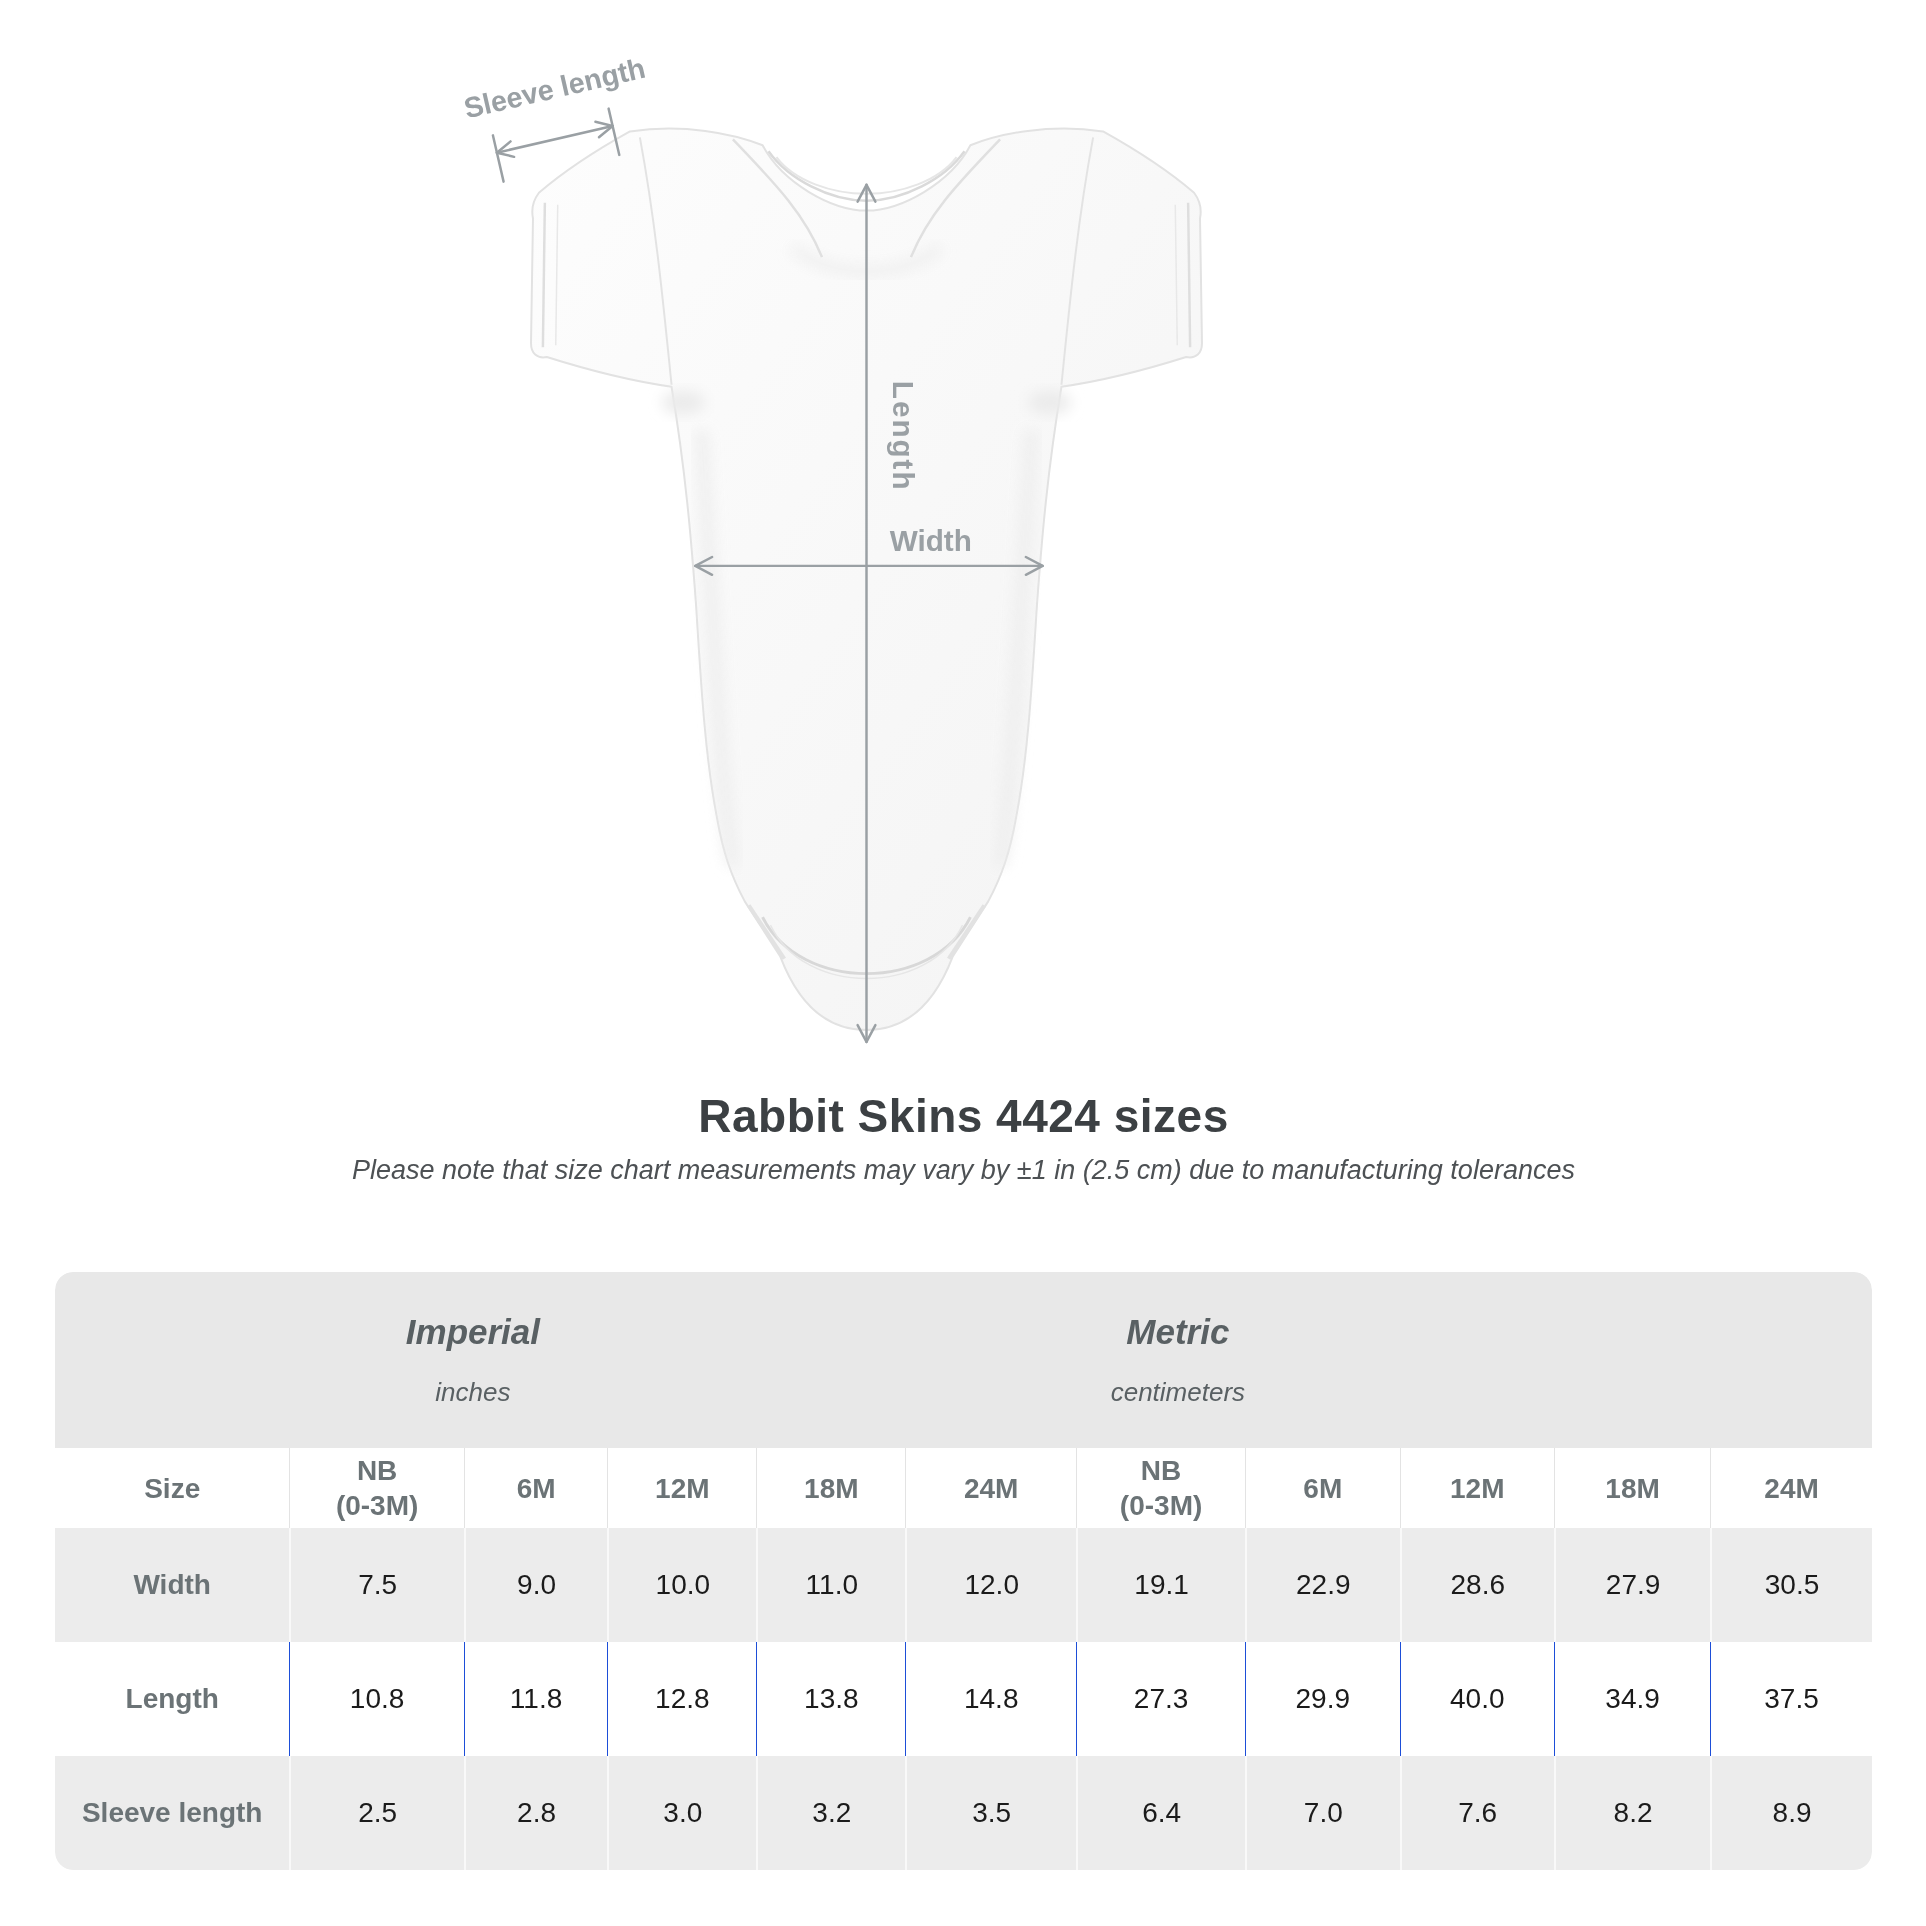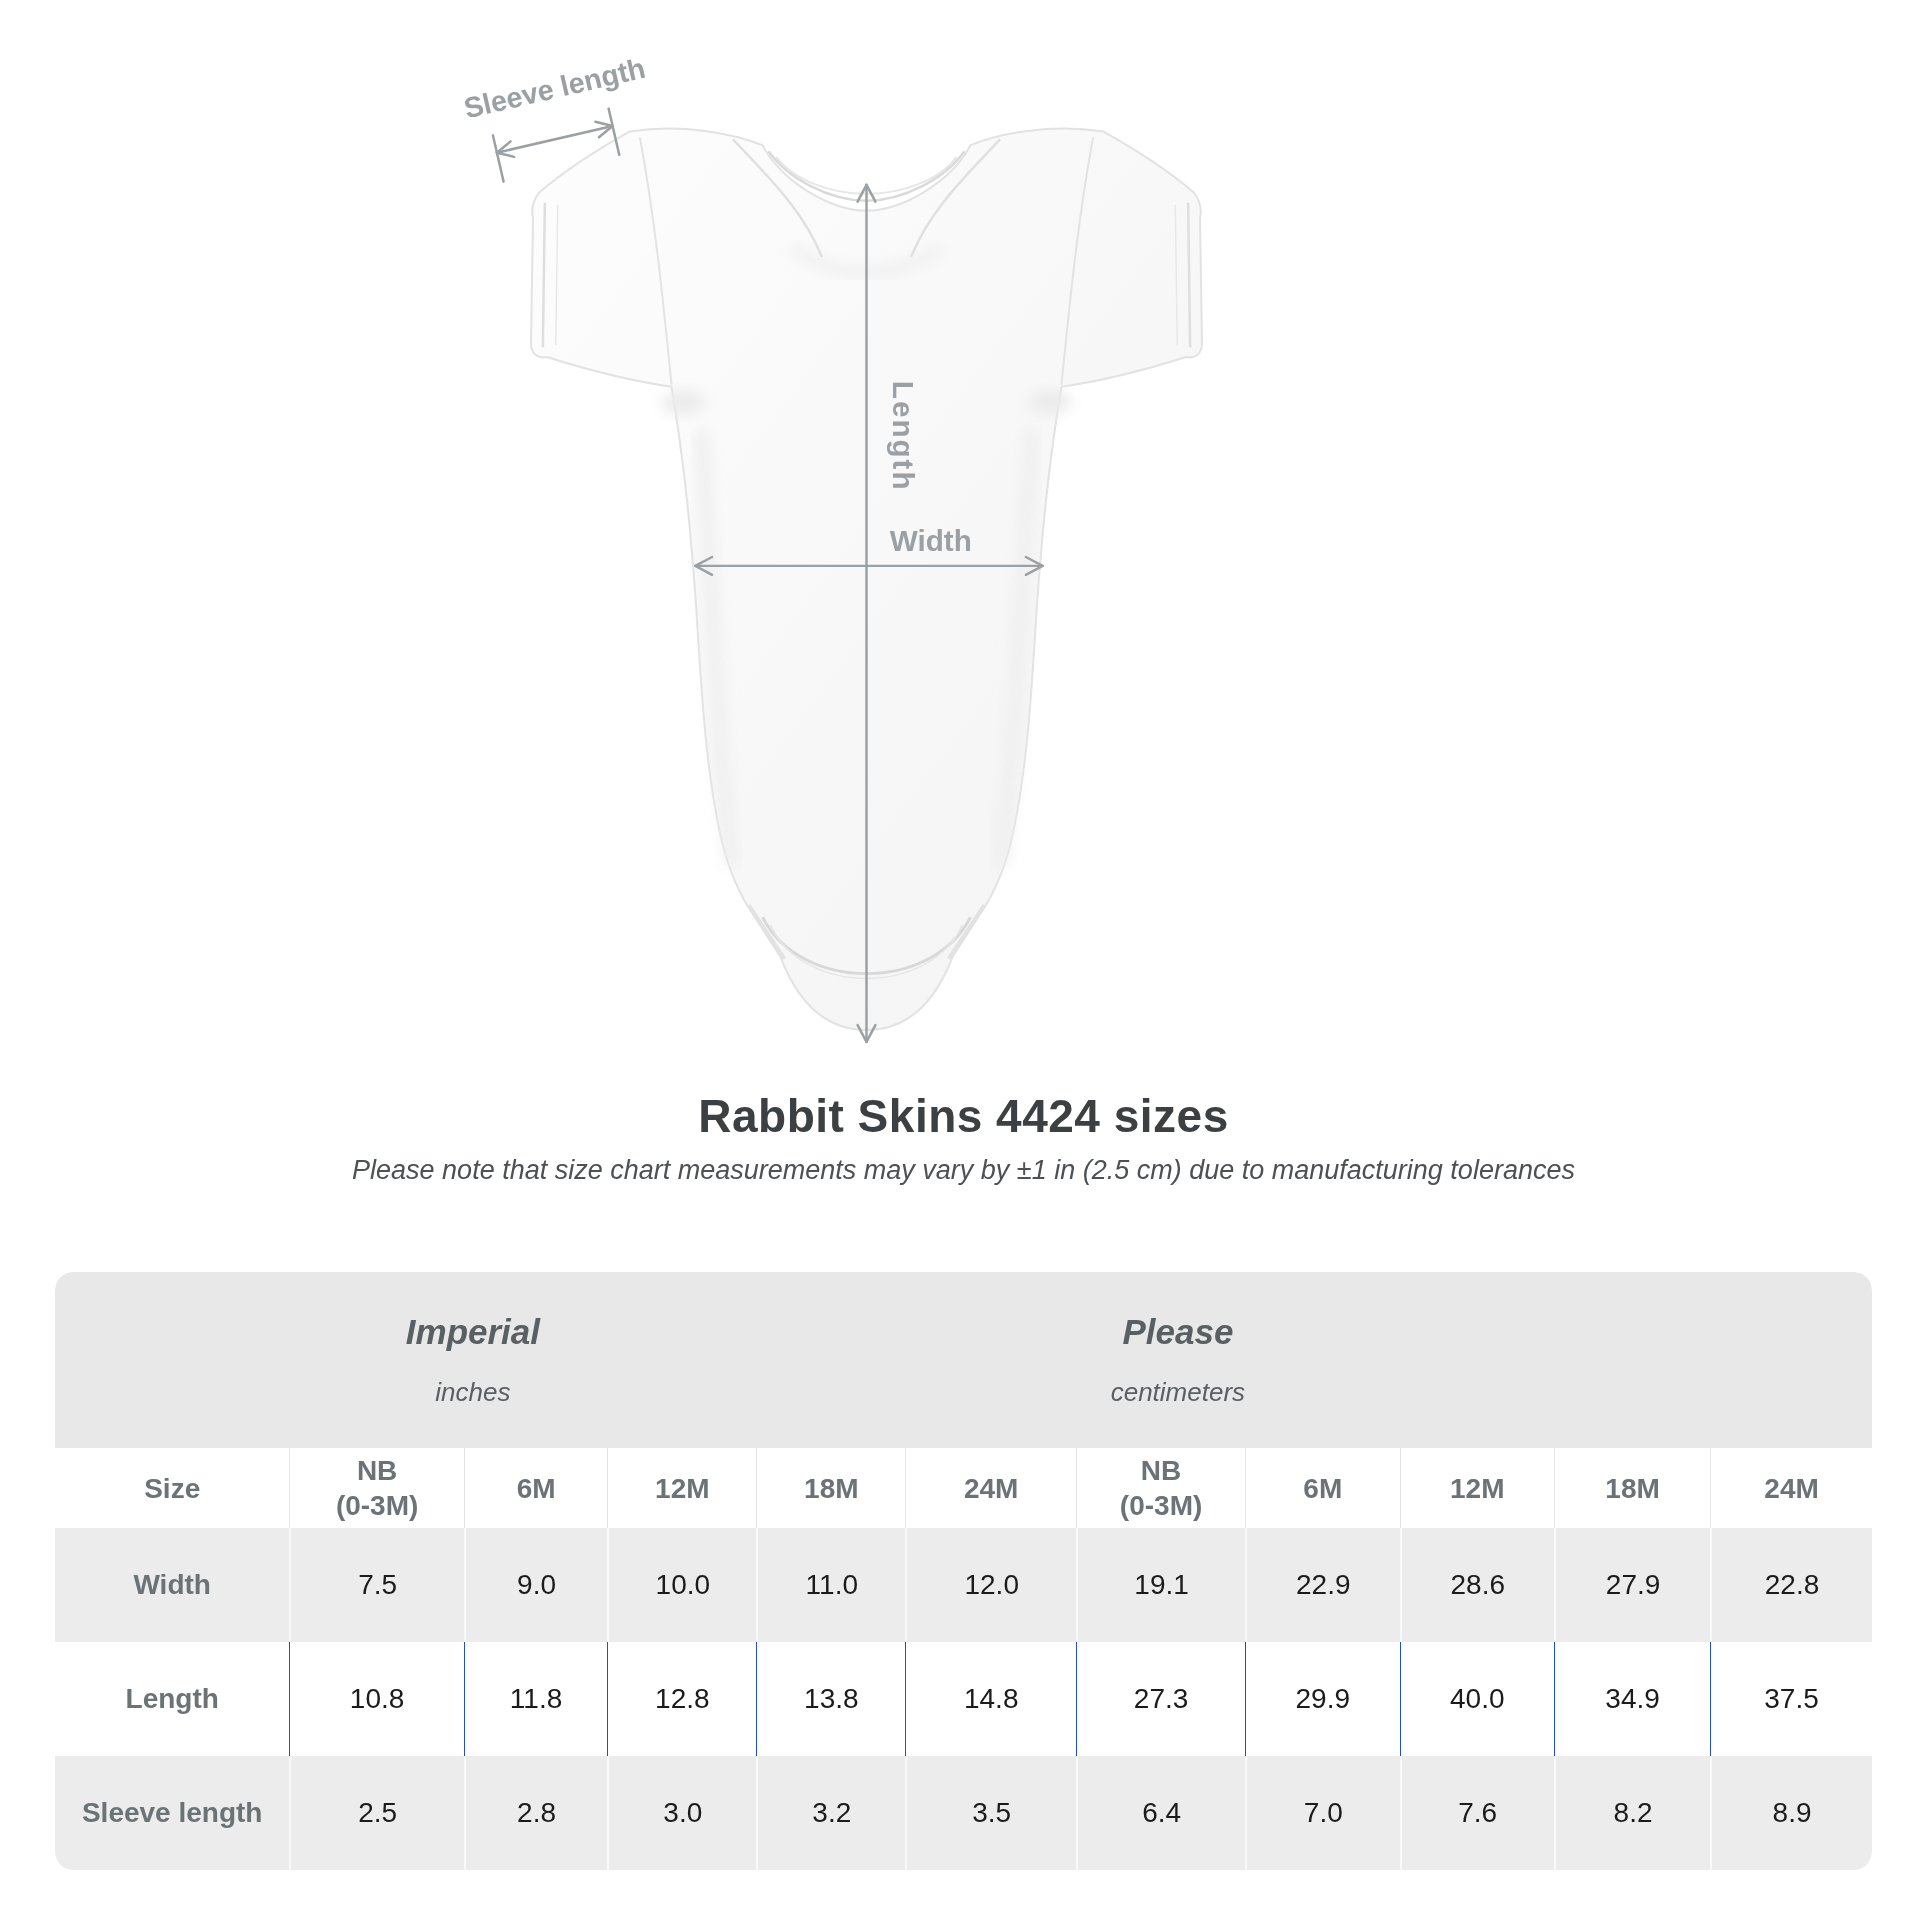--- a/index.html
+++ b/index.html
@@ -199,7 +199,7 @@
         <div class="unit-sub">inches</div>
       </div>
       <div class="unit-group unit-group-metric">
-        <div class="unit-name">Please</div>
+        <div class="unit-name">Metric</div>
         <div class="unit-sub">centimeters</div>
       </div>
     </div>

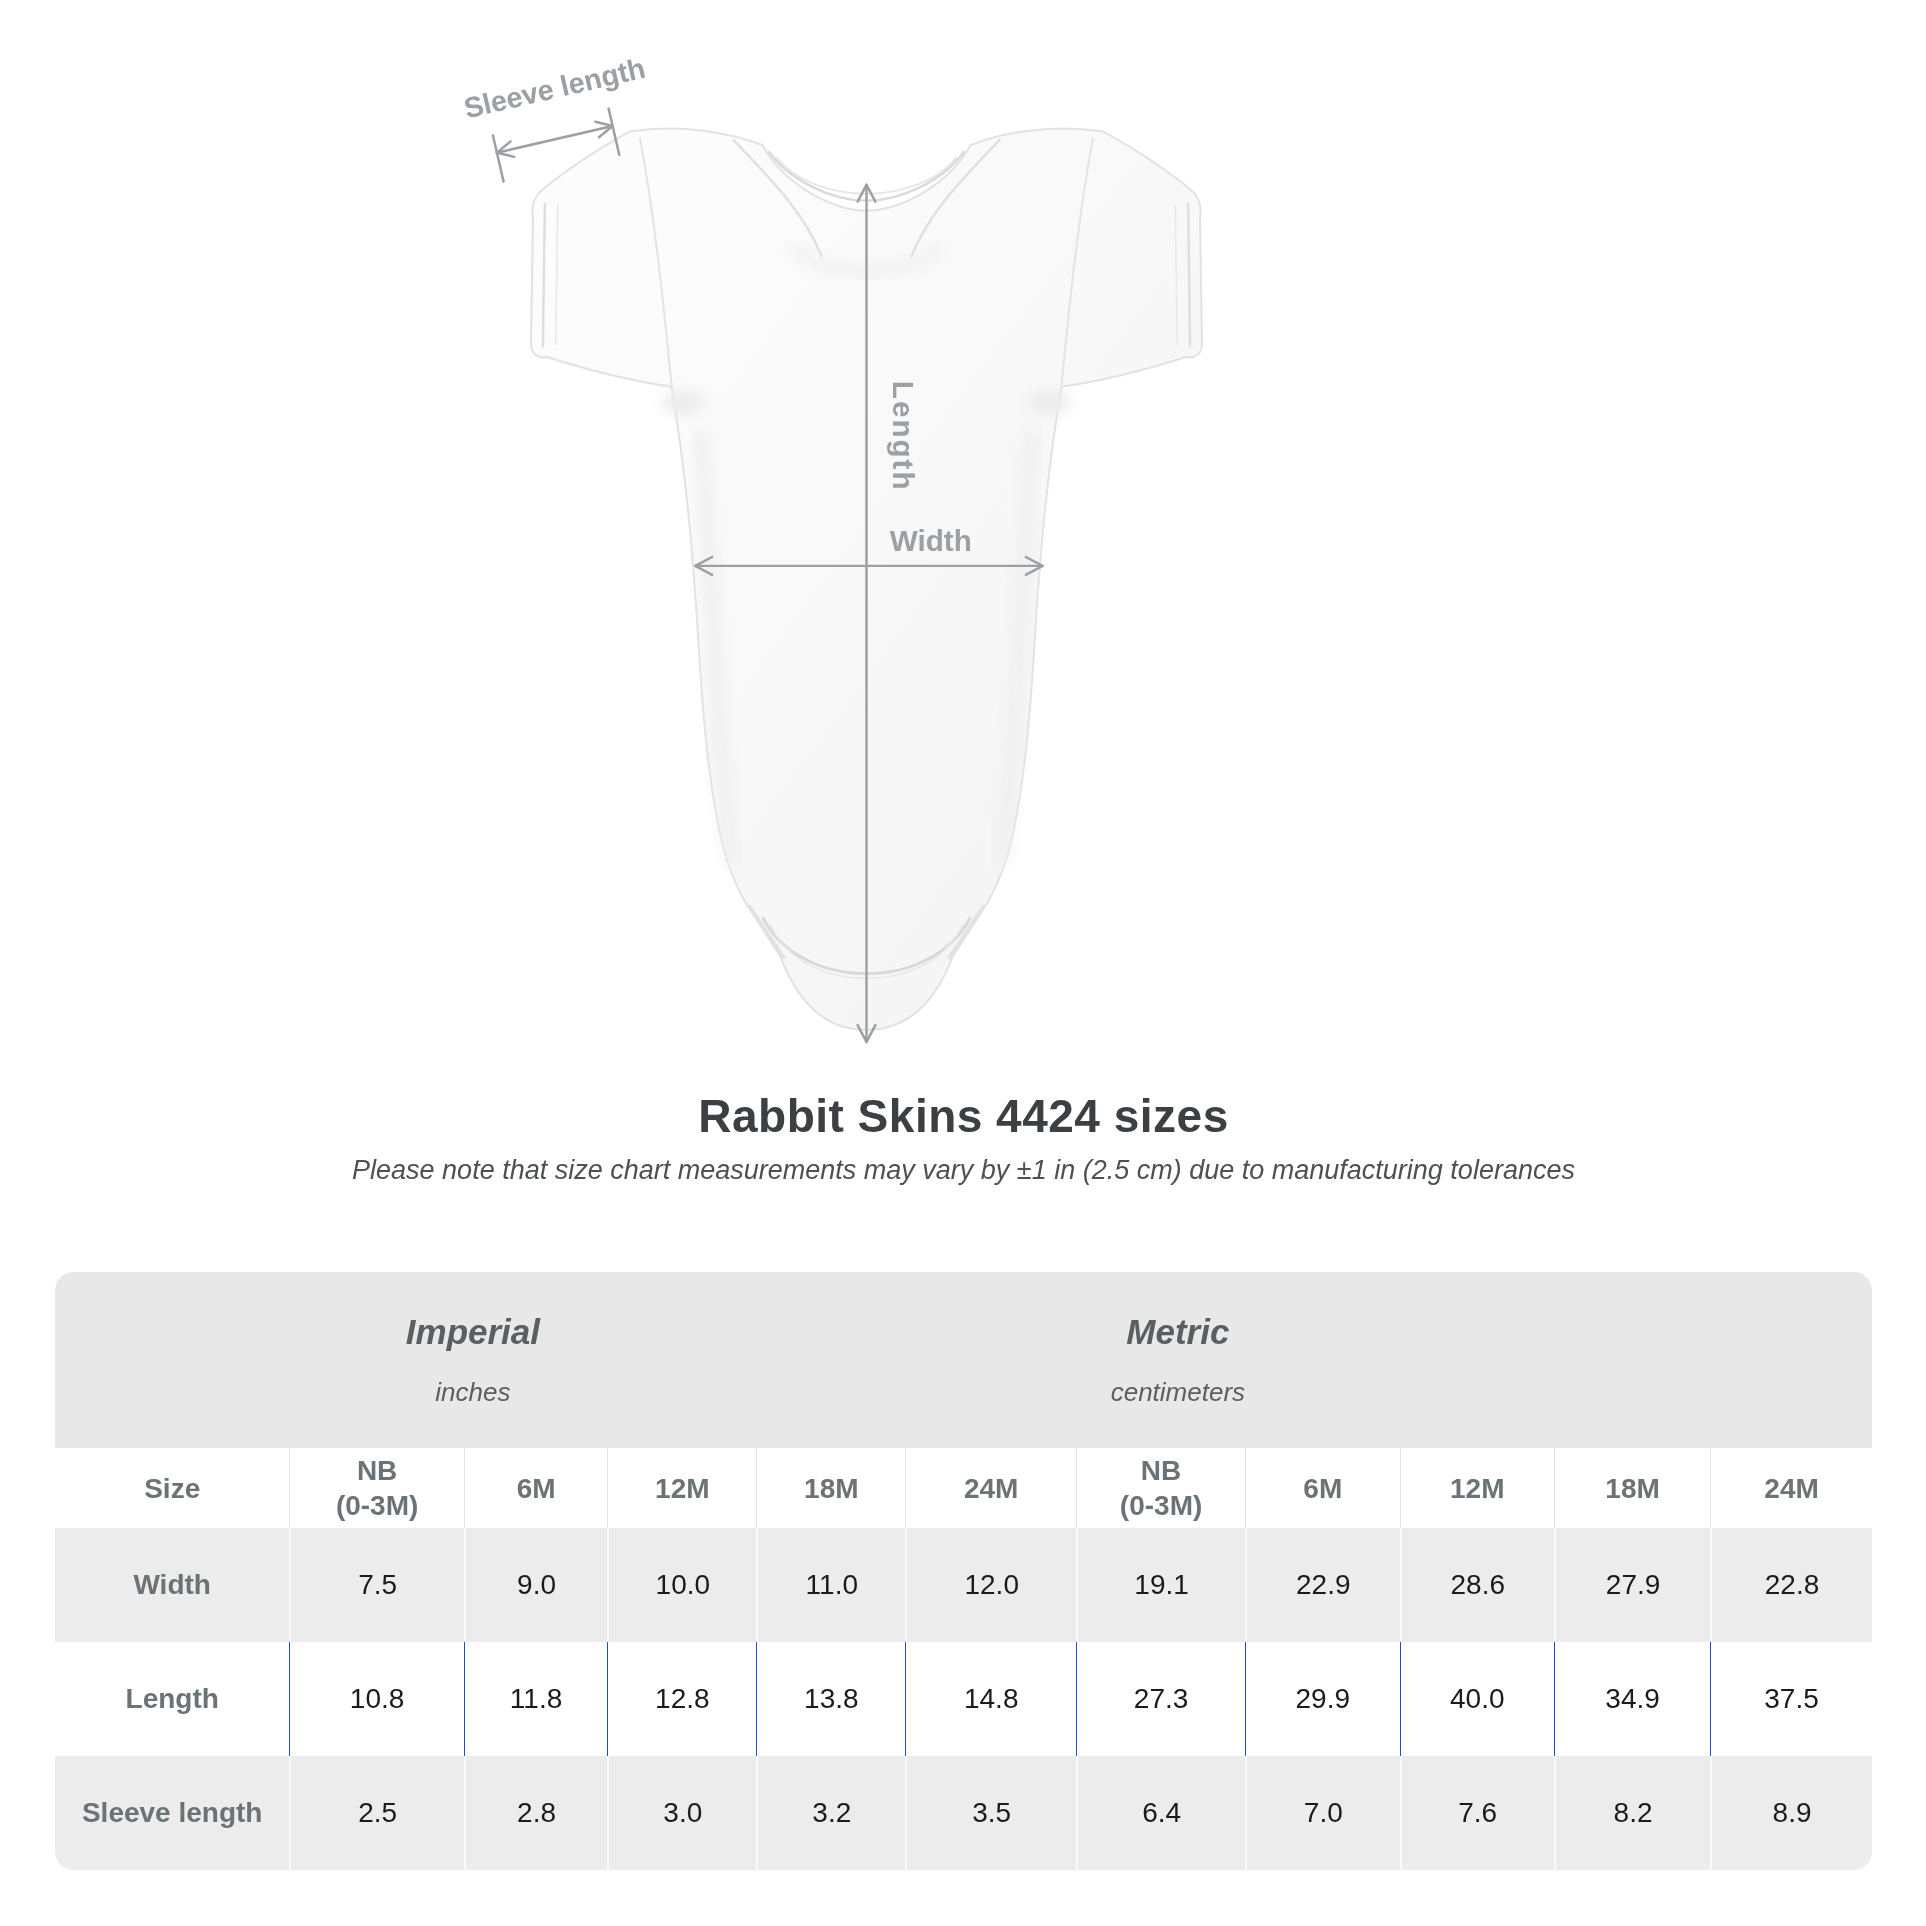--- a/index.html
+++ b/index.html
@@ -231,7 +231,7 @@
       <div class="cell">22.9</div>
       <div class="cell">28.6</div>
       <div class="cell">27.9</div>
-      <div class="cell">22.8</div>
+      <div class="cell">30.5</div>
     </div>
 
     <div class="grid-row row-data row-white">

